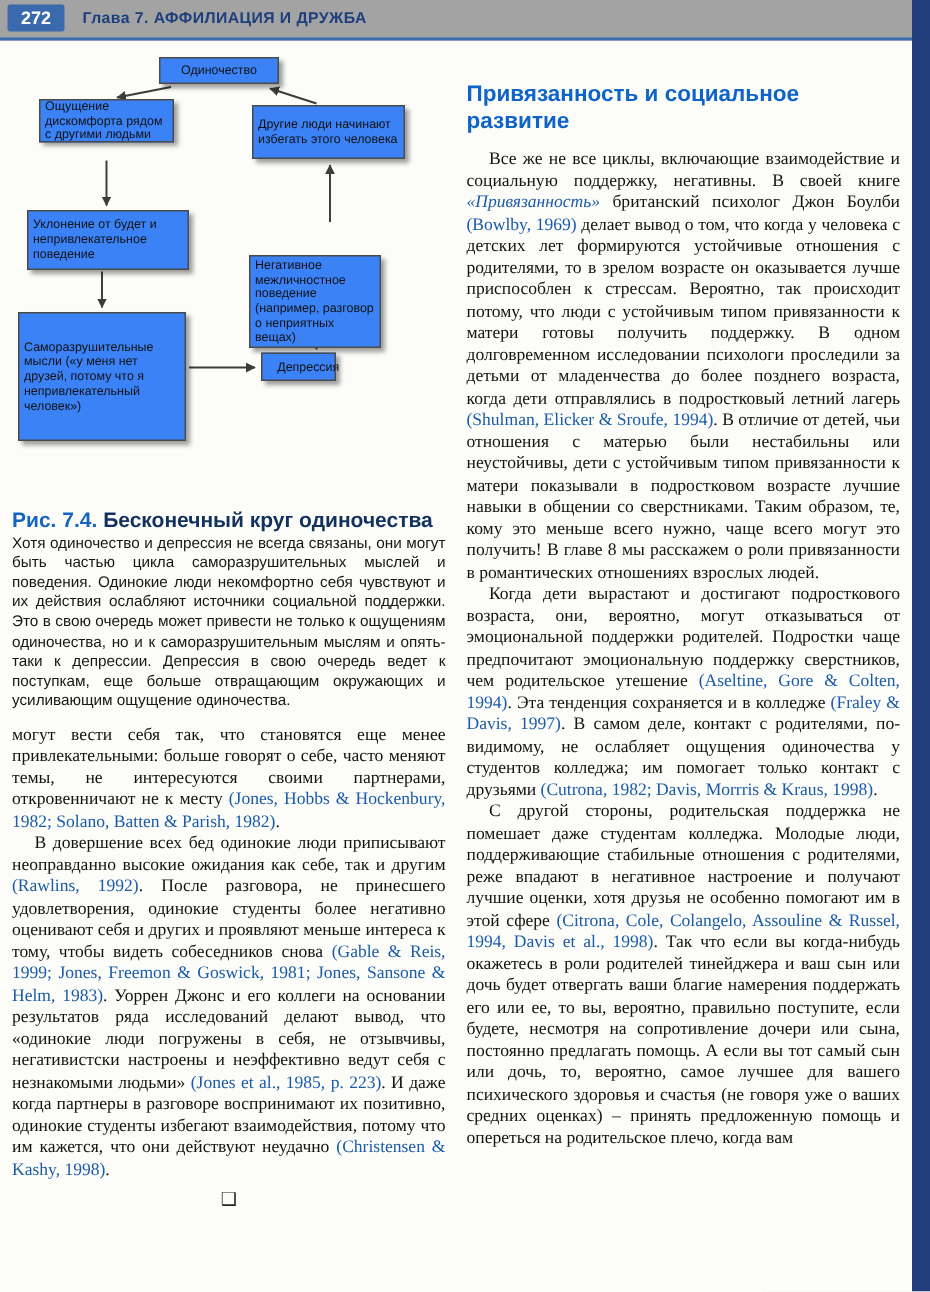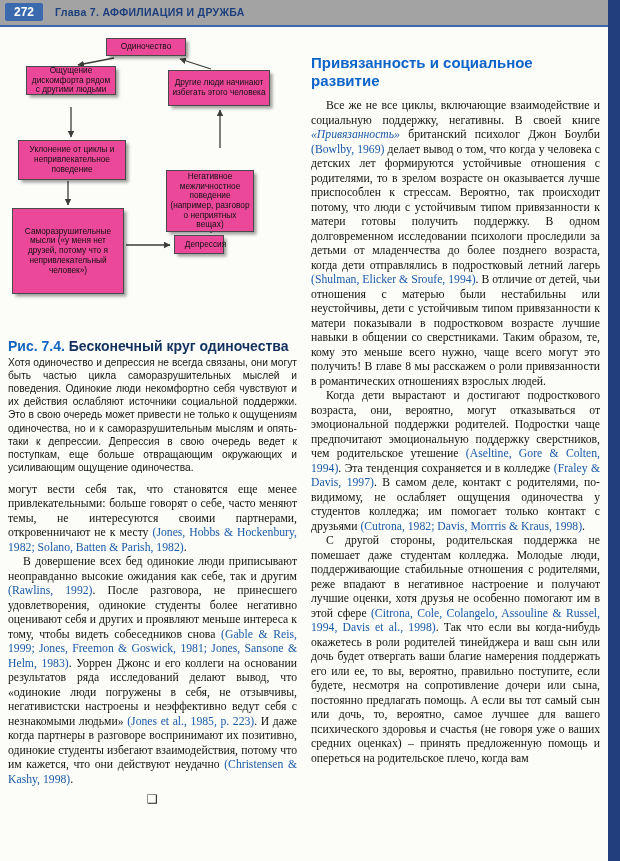--- a/index.html
+++ b/index.html
@@ -35,10 +35,10 @@
   .figure { position:relative; width:289px; height:298px; }
   .figure svg { position:absolute; left:0; top:0; }
   .fnode {
-    position:absolute; background:#ec4899; border:1px solid #4a4a4a;
+    position:absolute; background:#3b82f6; border:1px solid #4a4a4a;
     box-shadow:2.5px 2.5px 3px rgba(0,0,0,.38);
     font-family:"Liberation Sans", sans-serif; font-size:8.3px; line-height:9.7px;
-    color:#111; text-align:center;
+    color:#111; 
     display:flex; align-items:center; justify-content:center; padding:2px 3px;
   }
   .figcap {

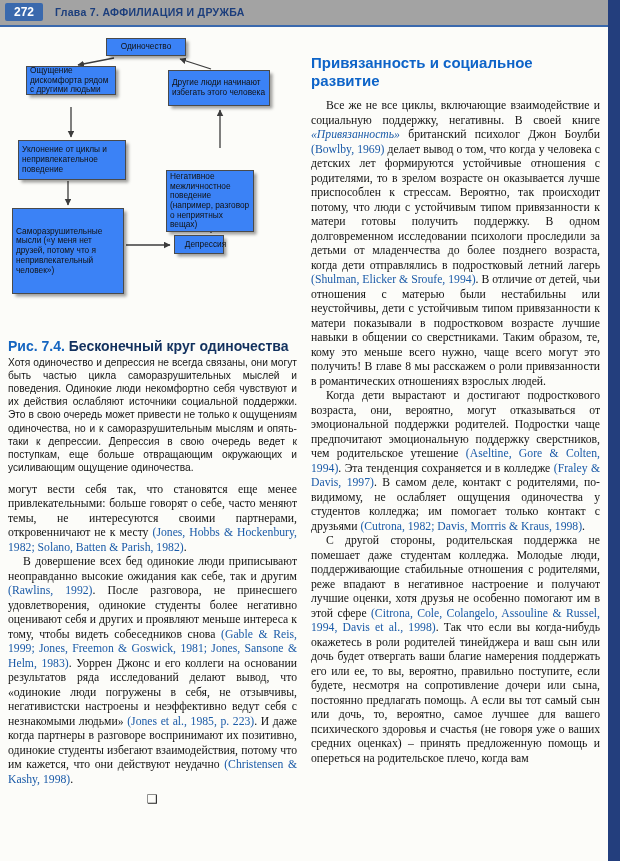--- a/index.html
+++ b/index.html
@@ -98,7 +98,7 @@
         <div class="fnode" style="left:98px; top:3px; width:80px; height:18px;">Одиночество</div>
         <div class="fnode" style="left:18px; top:31px; width:90px; height:29px;">Ощущение дискомфорта рядом с другими людьми</div>
         <div class="fnode" style="left:160px; top:35px; width:102px; height:36px;">Другие люди начинают избегать этого человека</div>
-        <div class="fnode" style="left:10px; top:105px; width:108px; height:40px;">Уклонение от циклы и непривлекательное поведение</div>
+        <div class="fnode" style="left:10px; top:105px; width:108px; height:40px;">Уклонение от будет и непривлекательное поведение</div>
         <div class="fnode" style="left:158px; top:115px; width:88px; height:62px;margin-top:20px;">Негативное межличностное поведение (например, разговор о неприятных вещах)</div>
         <div class="fnode" style="left:4px; top:173px; width:112px; height:86px;">Саморазрушительные мысли («у меня нет друзей, потому что я непривлекательный человек»)</div>
         <div class="fnode" style="left:166px; top:200px; width:50px; height:19px;padding-left:16px;">Депрессия</div>

